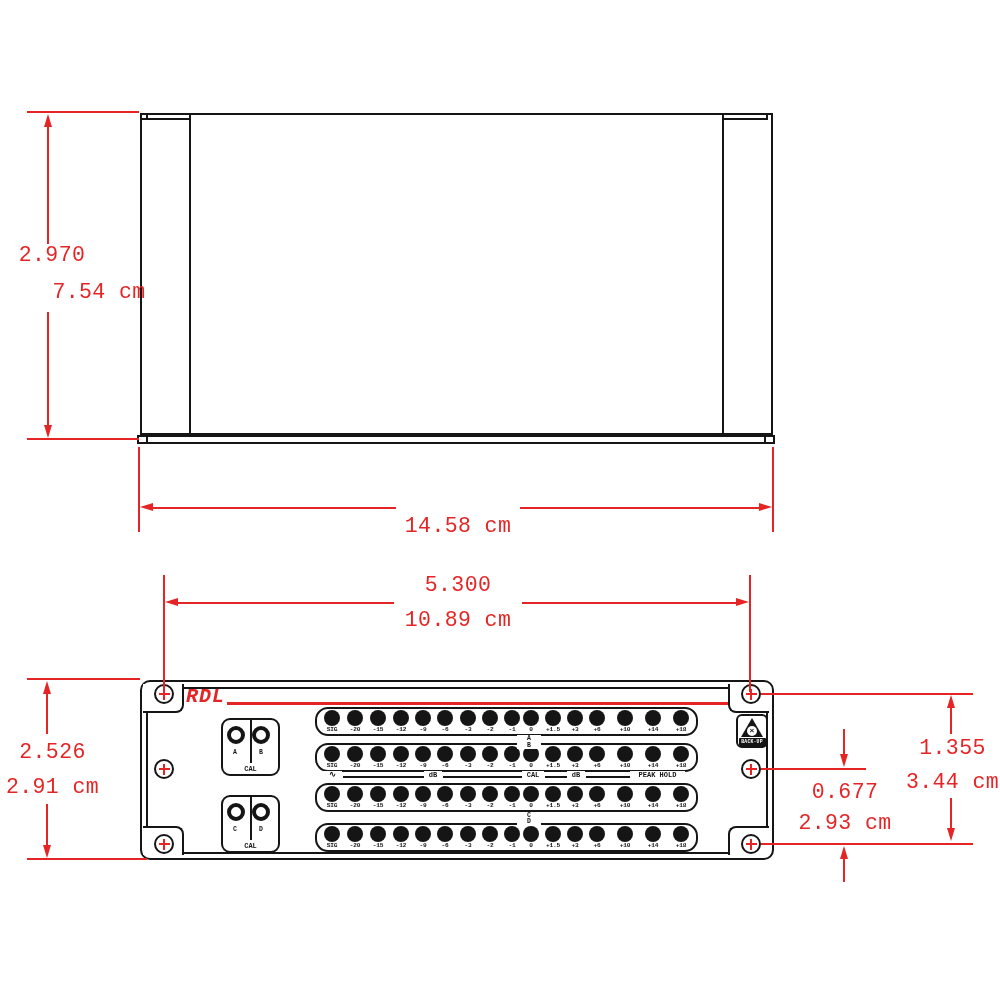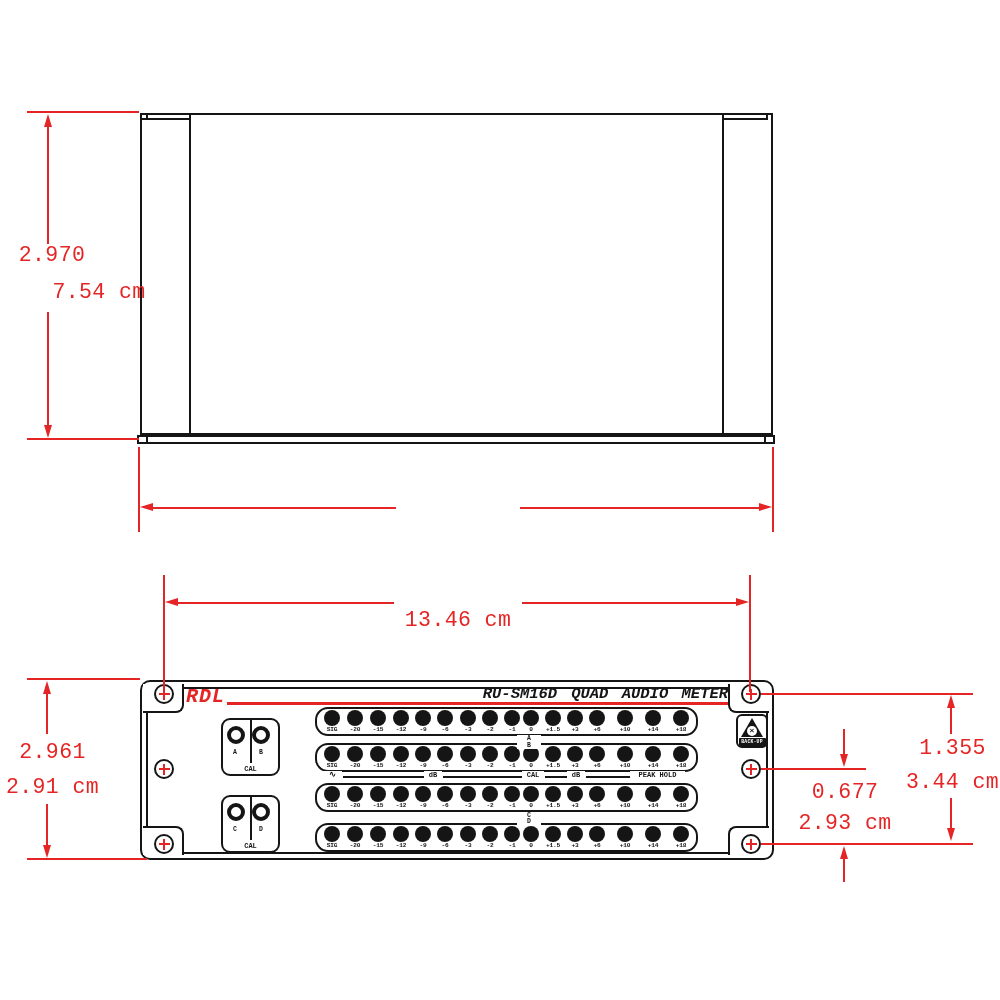--- a/index.html
+++ b/index.html
@@ -83,6 +83,7 @@
   <div class="r" style="left:150px;top:507px;width:246px;height:2px;"></div>
   <div class="r" style="left:520px;top:507px;width:241px;height:2px;"></div>
   <div class="ah ah-right" style="left:759px;top:503px;"></div>
+  <div class="dimtxt" style="left:358px;top:515px;width:200px;">14.58 cm</div>
 
   <div class="box" style="left:140px;top:680px;width:634px;height:180px;border-width:2.5px;border-radius:10px;"></div>
   <div class="box" style="left:146px;top:687px;width:622px;height:167px;border-radius:8px;background:#fff;"></div>

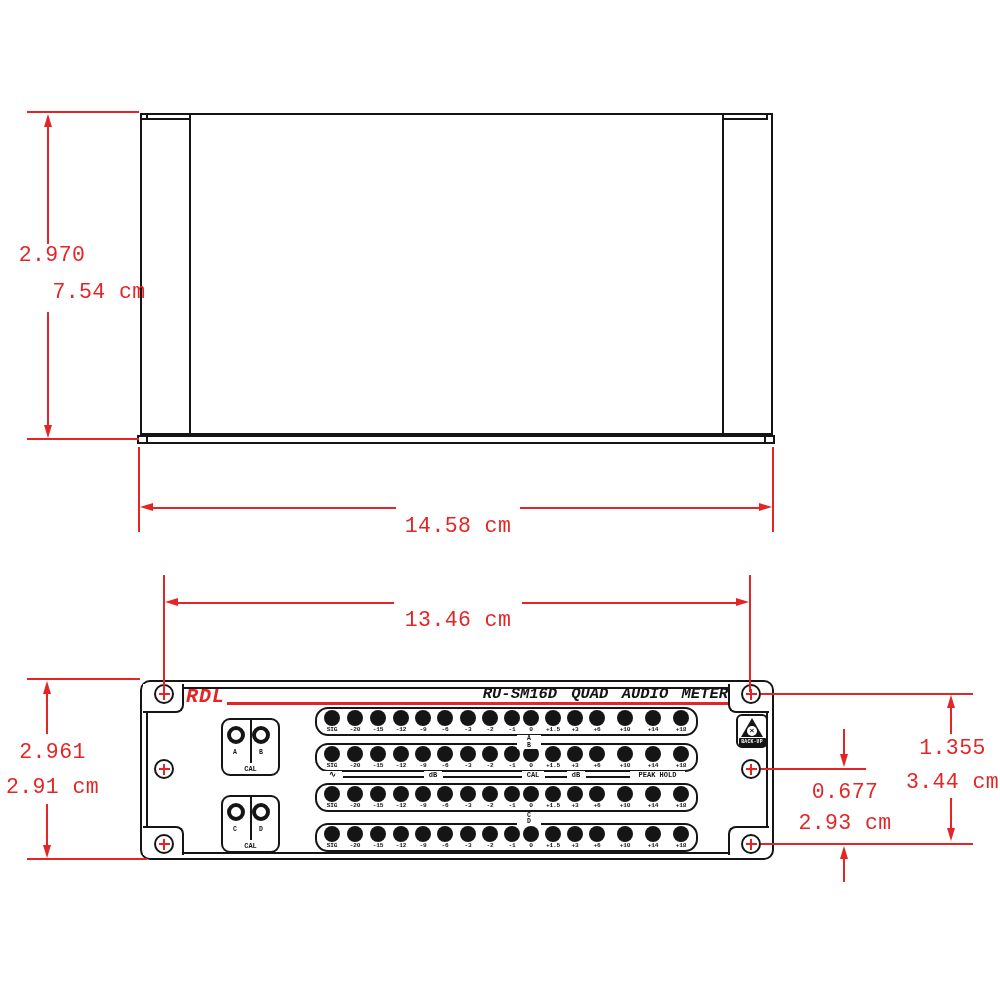--- a/index.html
+++ b/index.html
@@ -290,6 +290,7 @@
   <div class="r" style="left:174px;top:602px;width:220px;height:2px;"></div>
   <div class="r" style="left:522px;top:602px;width:218px;height:2px;"></div>
   <div class="ah ah-right" style="left:736px;top:598px;"></div>
+  <div class="dimtxt" style="left:358px;top:574px;width:200px;">5.300</div>
   <div class="dimtxt" style="left:358px;top:609px;width:200px;">13.46 cm</div>
 
   <div class="r" style="left:27px;top:678px;width:113px;height:2px;"></div>

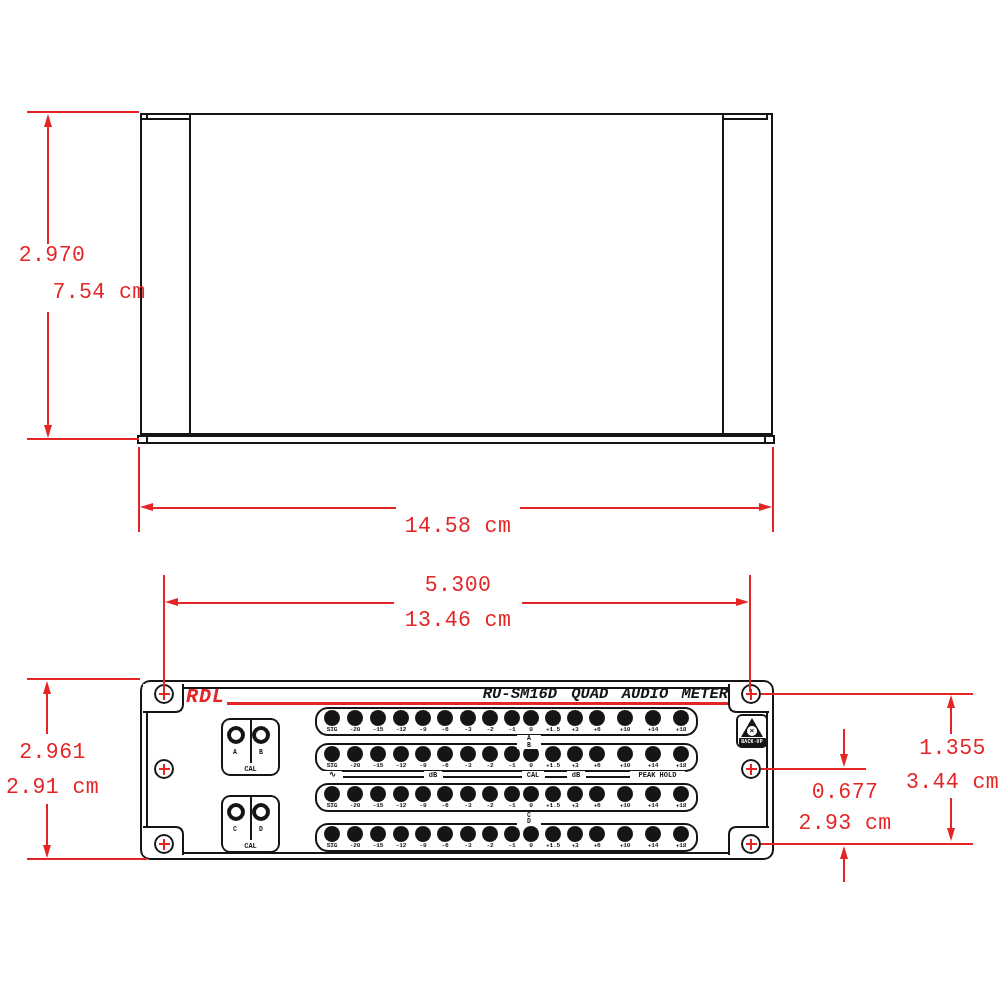--- a/index.html
+++ b/index.html
@@ -291,7 +291,7 @@
   <div class="r" style="left:522px;top:602px;width:218px;height:2px;"></div>
   <div class="ah ah-right" style="left:736px;top:598px;"></div>
   <div class="dimtxt" style="left:358px;top:574px;width:200px;">5.300</div>
-  <div class="dimtxt" style="left:358px;top:609px;width:200px;">13.46 cm</div>
+  <div class="dimtxt" style="left:358px;top:609px;width:200px;">10.89 cm</div>
 
   <div class="r" style="left:27px;top:678px;width:113px;height:2px;"></div>
   <div class="r" style="left:27px;top:858px;width:120px;height:2px;"></div>

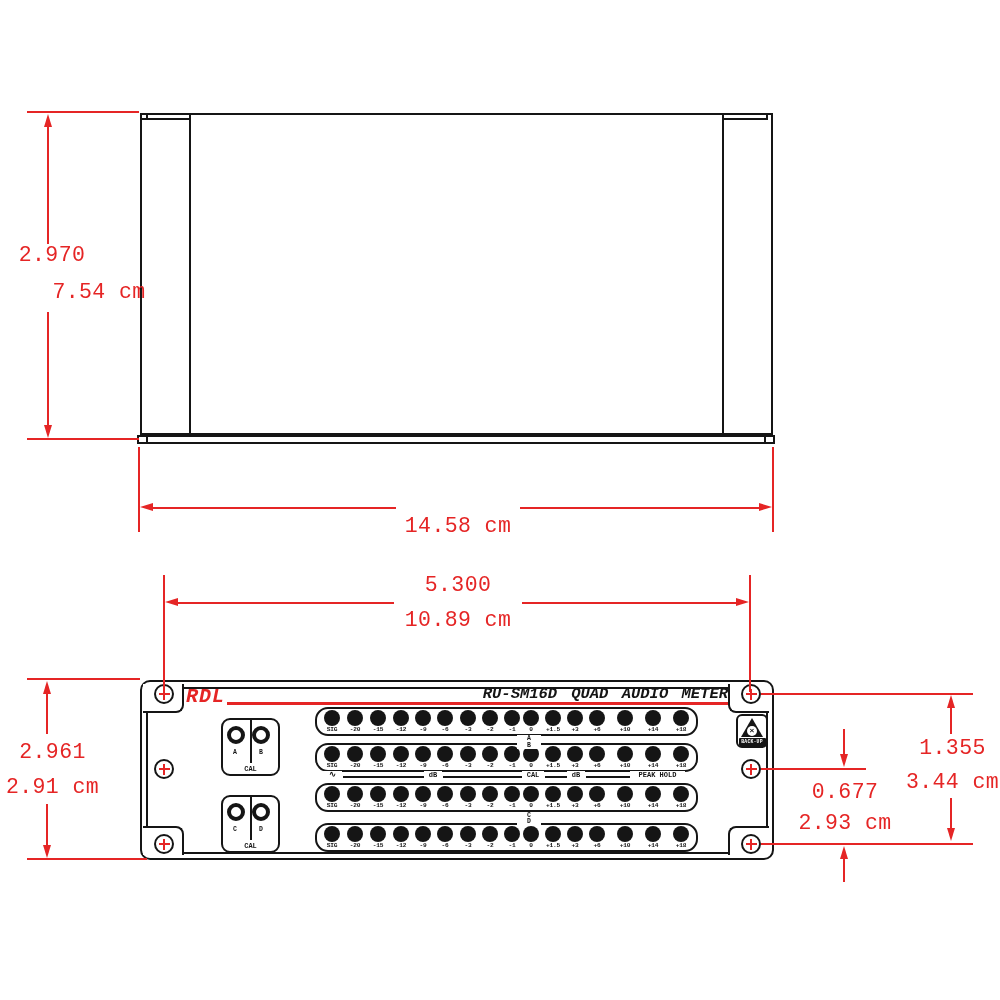--- a/index.html
+++ b/index.html
@@ -95,9 +95,6 @@
 
   <div class="brand">RDL</div>
   <div class="r" style="left:227px;top:702px;width:501px;height:2.6px;"></div>
-  <div class="ptitle">
-    <span>RU-SM16D</span><span class="product">QUAD AUDIO METER</span>
-  </div>
 
   <div class="calgroup" style="left:221px;top:718px;">
     <div class="k" style="left:26.5px;top:0;width:2px;height:43px;"></div>

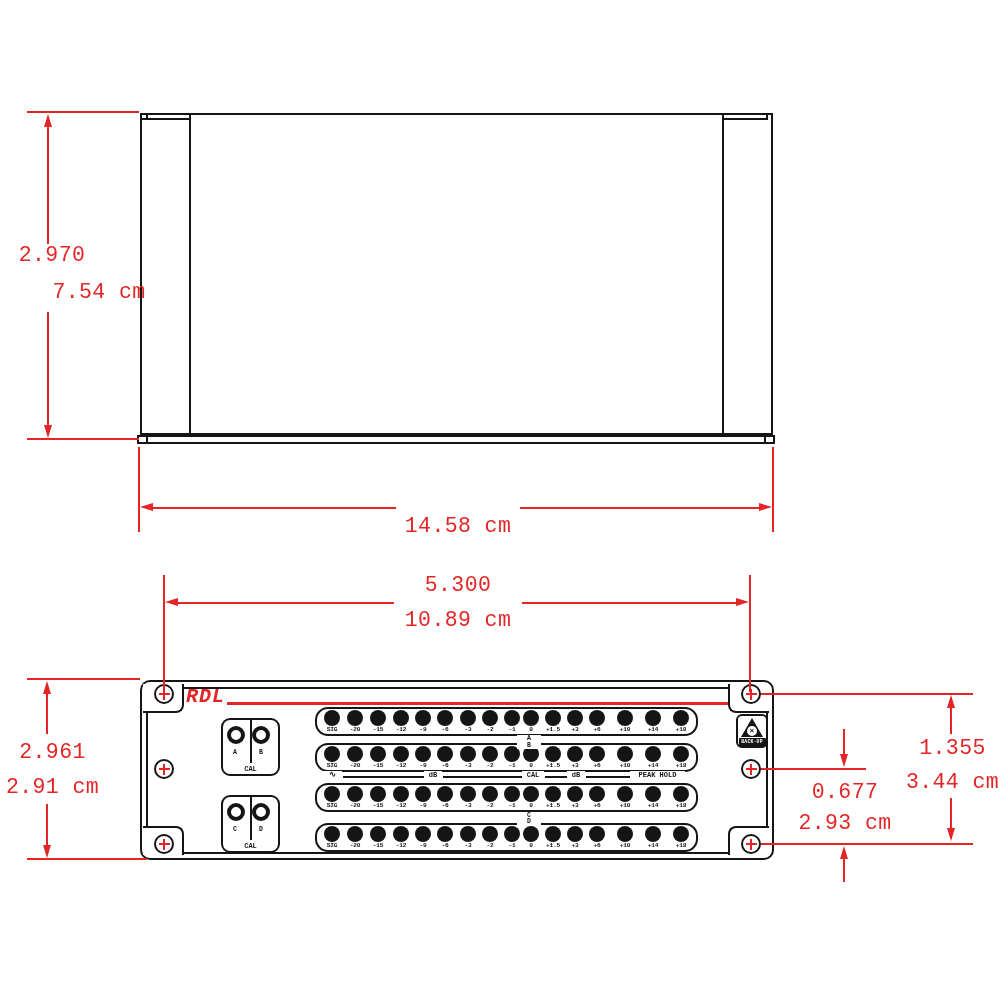--- a/index.html
+++ b/index.html
@@ -294,7 +294,7 @@
   <div class="r" style="left:27px;top:858px;width:120px;height:2px;"></div>
   <div class="ah ah-up" style="left:42.5px;top:681px;"></div>
   <div class="r" style="left:46px;top:692px;width:2px;height:42px;"></div>
-  <div class="dimtxt" style="left:0px;top:741px;width:105px;">2.961</div>
+  <div class="dimtxt" style="left:0px;top:741px;width:105px;">2.526</div>
   <div class="dimtxt" style="left:0px;top:776px;width:105px;">2.91 cm</div>
   <div class="r" style="left:46px;top:804px;width:2px;height:43px;"></div>
   <div class="ah ah-down" style="left:42.5px;top:845px;"></div>

